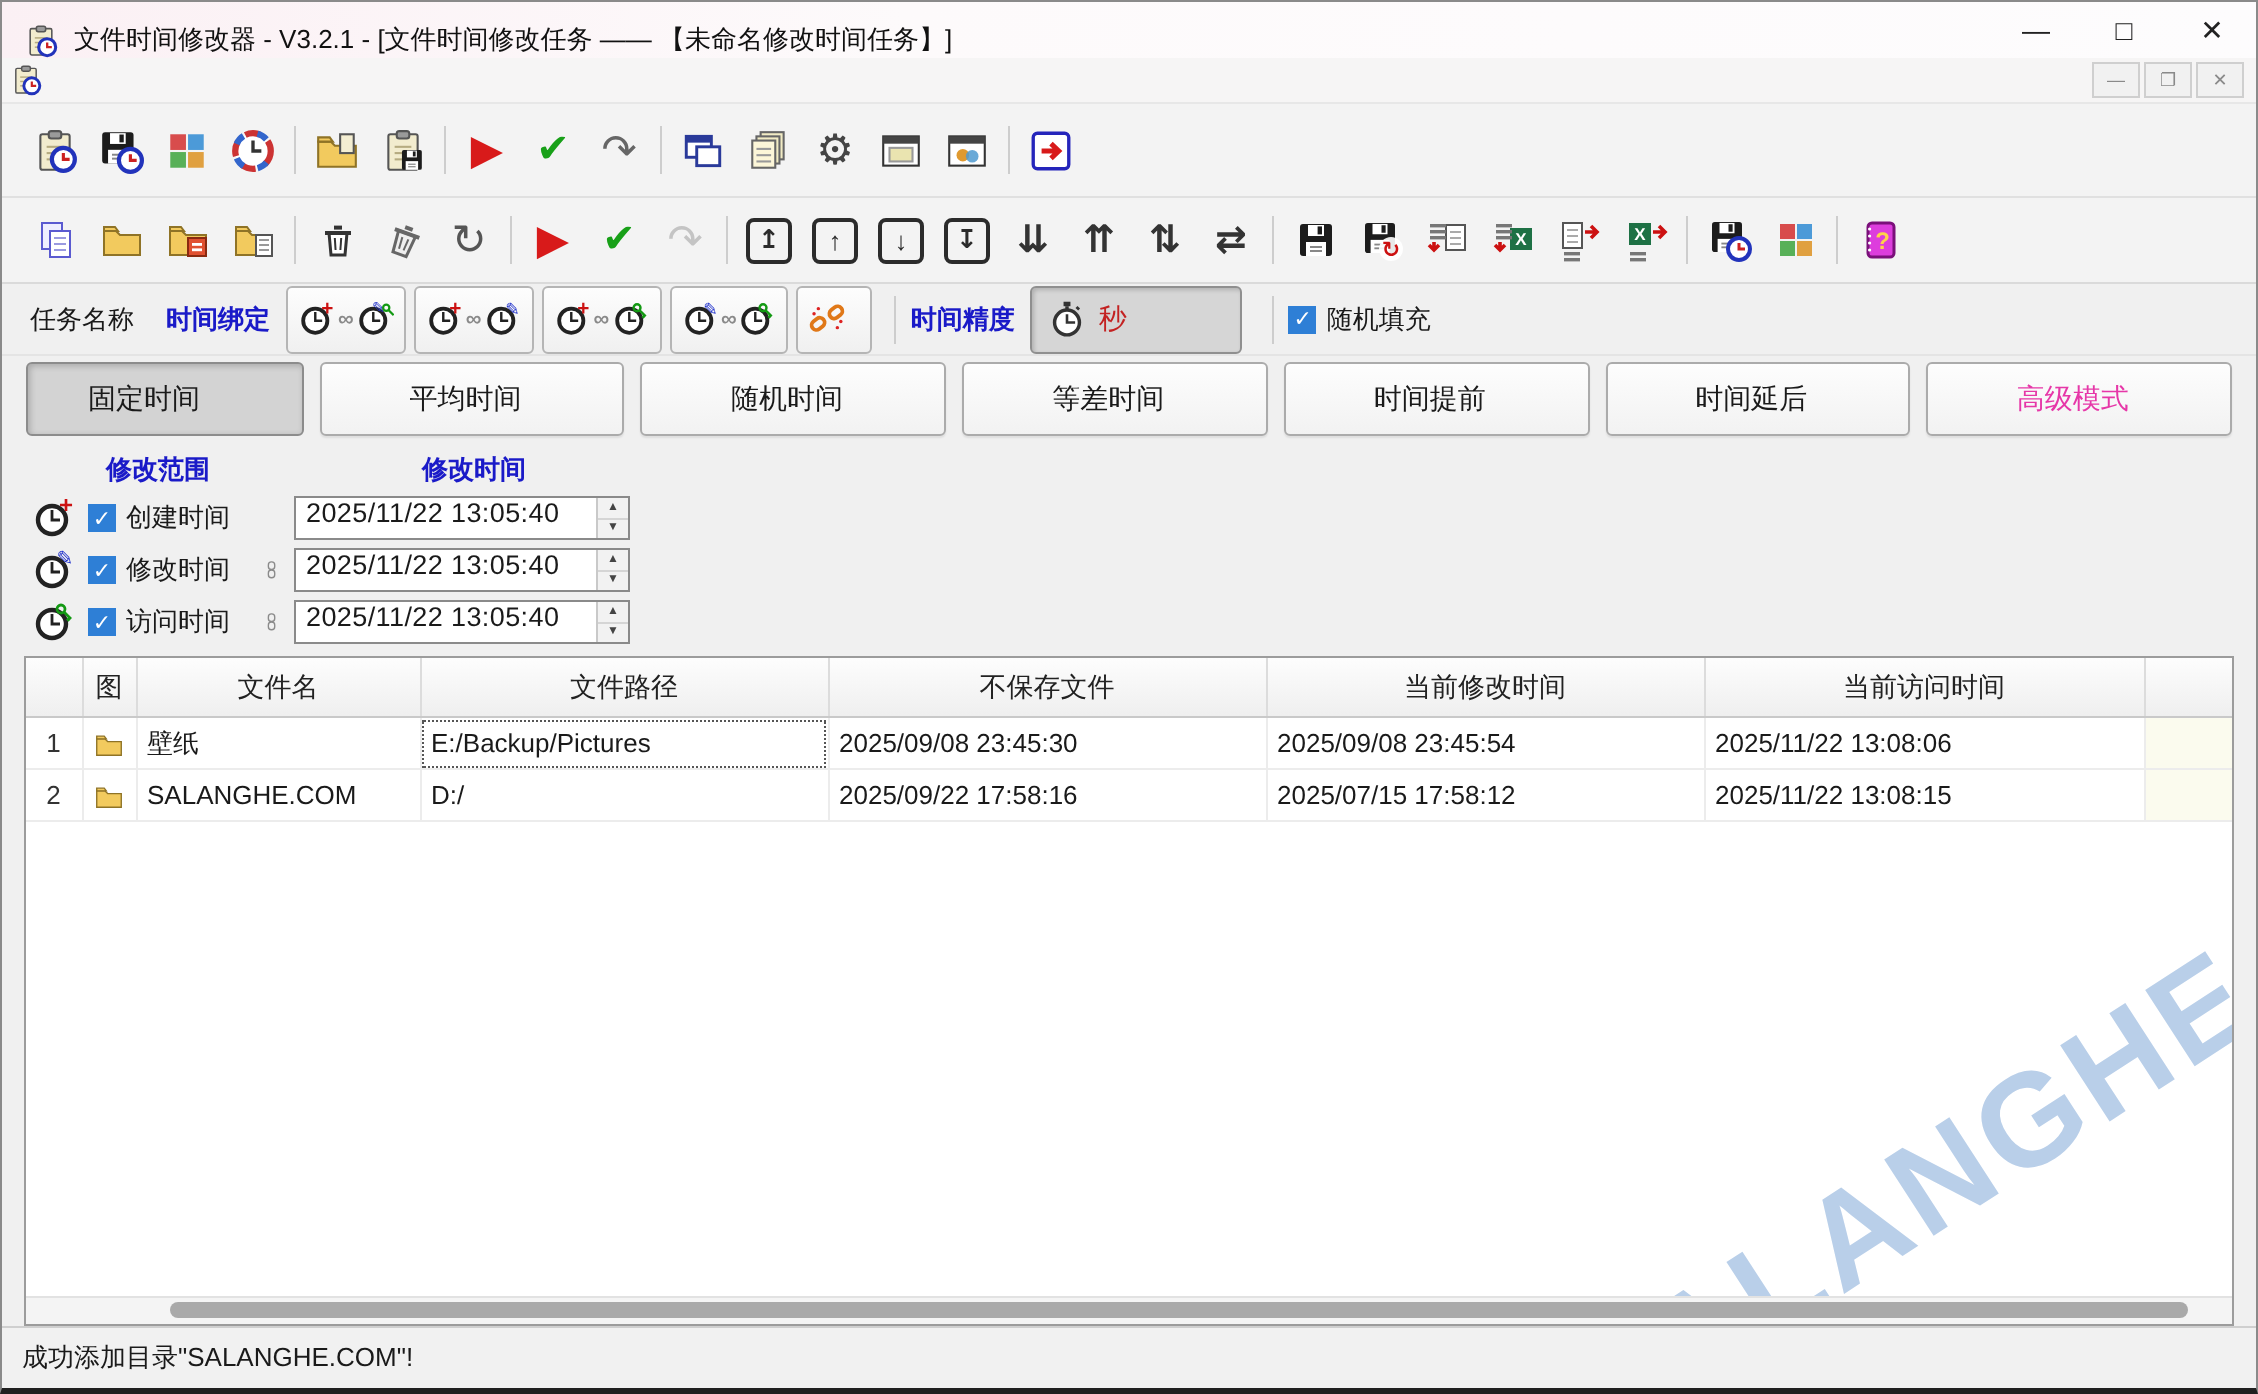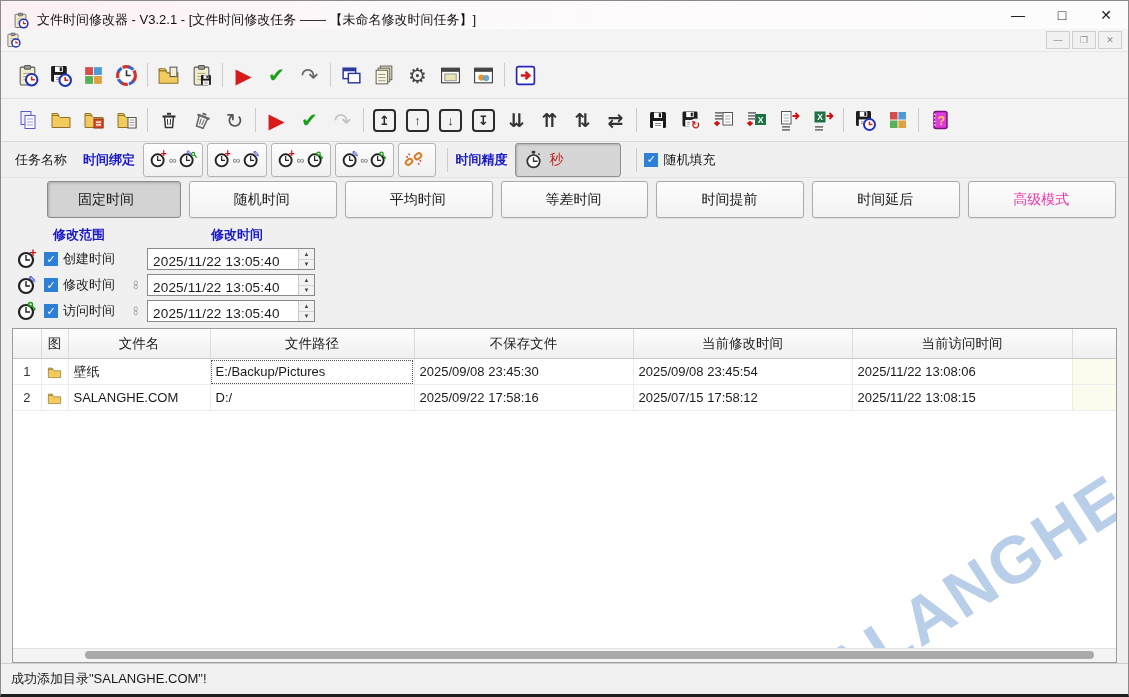--- a/index.html
+++ b/index.html
@@ -65,7 +65,7 @@
   .tab-row{height:37px;display:flex;align-items:stretch;gap:8px;padding:3px 12px 4px 12px;background:#f0f0f0;flex:0 0 auto;}
   .tab{flex:1;border:1px solid #ababab;border-radius:3px;background:linear-gradient(#fdfdfd,#f2f2f2);
        display:flex;align-items:center;padding-left:44px;font-size:14px;color:#1a1a1a;box-shadow:0 1px 1px rgba(0,0,0,.08);}
-  .tab.sel{background:#d3d3d3;border-color:#8c8c8c;box-shadow:inset 1px 1px 3px rgba(0,0,0,.2);padding-left:30px;margin-left:34px;}
+  .tab.sel{background:#d3d3d3;border-color:#8c8c8c;box-shadow:inset 1px 1px 3px rgba(0,0,0,.2);padding-left:30px;}
 
   
   .fields{height:104px;display:flex;padding:2px 0 0 14px;background:#f0f0f0;flex:0 0 auto;}

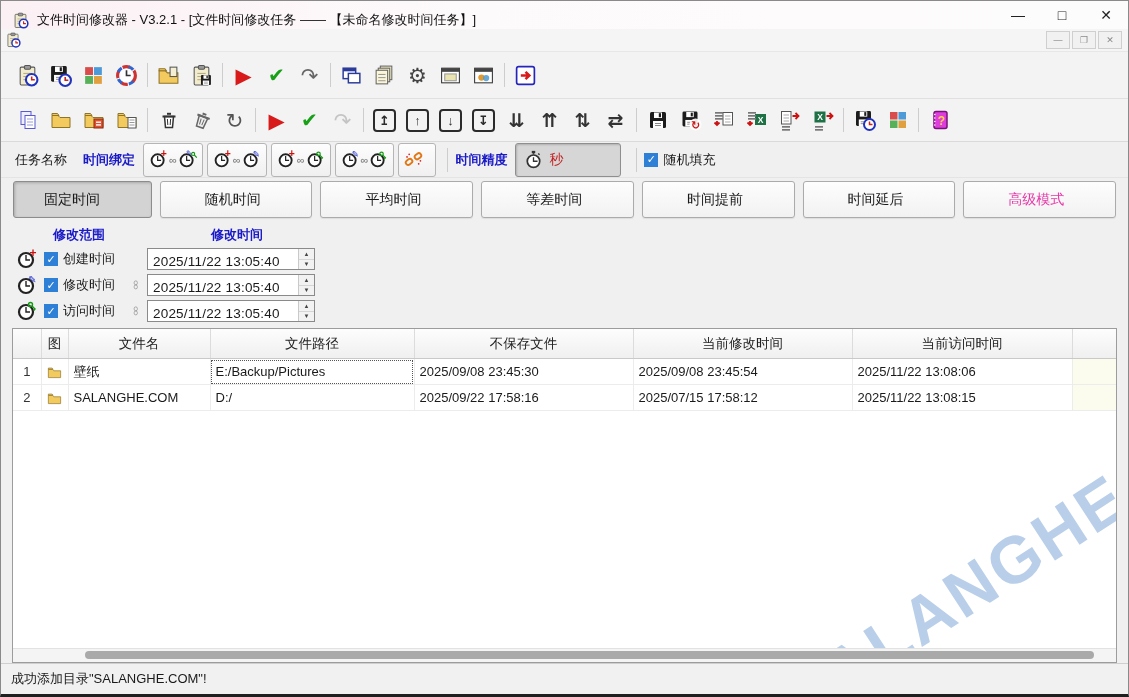--- a/index.html
+++ b/index.html
@@ -684,10 +684,10 @@
         <span>固定时间</span>
       </div>
       <div class="tab">
-        <span>随机时间</span>
+        <span>平均时间</span>
       </div>
       <div class="tab">
-        <span>平均时间</span>
+        <span>随机时间</span>
       </div>
       <div class="tab">
         <span>等差时间</span>

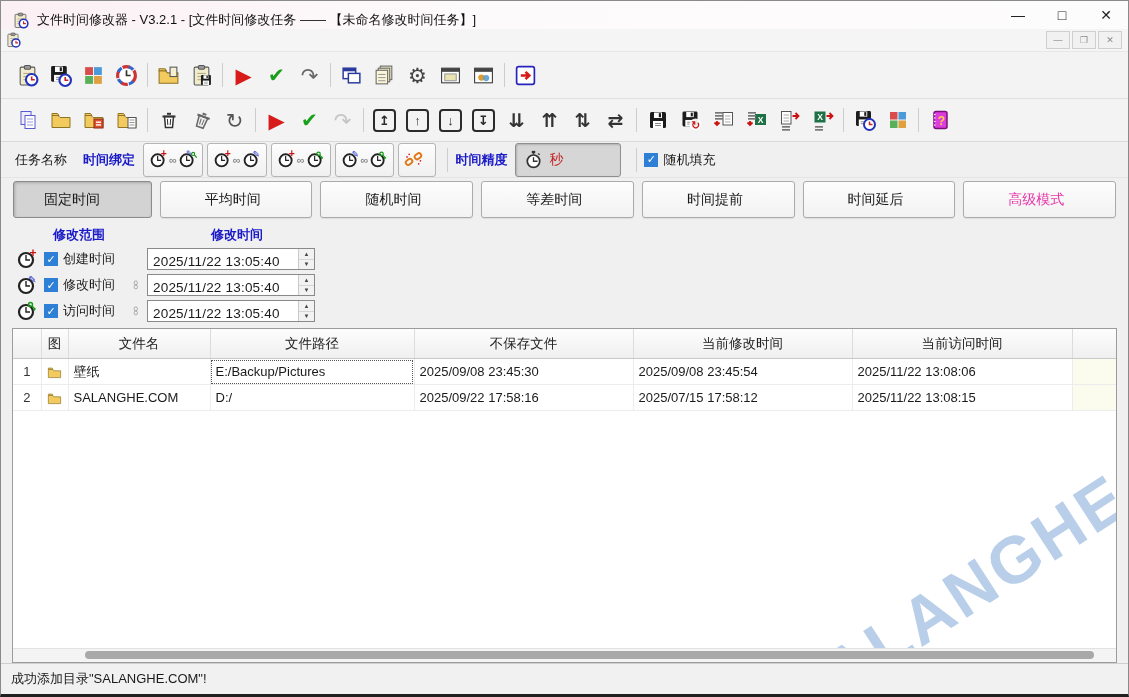--- a/index.html
+++ b/index.html
@@ -79,7 +79,7 @@
   .f-row .f-lbl{width:62px;}
   .linkslot{width:12px;display:flex;justify-content:center;}
   .linkslot svg{width:10px;height:18px;}
-  .dtinput{width:168px;height:22px;border:1px solid #8a8a8a;background:#fff;display:flex;align-items:flex-end;box-sizing:border-box;}
+  .dtinput{width:168px;height:22px;border:1px solid #8a8a8a;background:#fff;display:flex;align-items:flex-start;box-sizing:border-box;}
   .dtinput .dtxt{flex:1;padding-left:5px;font-size:13.5px;letter-spacing:.2px;}
   .spin{width:15px;height:100%;display:flex;flex-direction:column;border-left:1px solid #c9c9c9;}
   .spin span{flex:1;display:flex;align-items:center;justify-content:center;font-size:6px;color:#444;background:#f2f2f2;}

